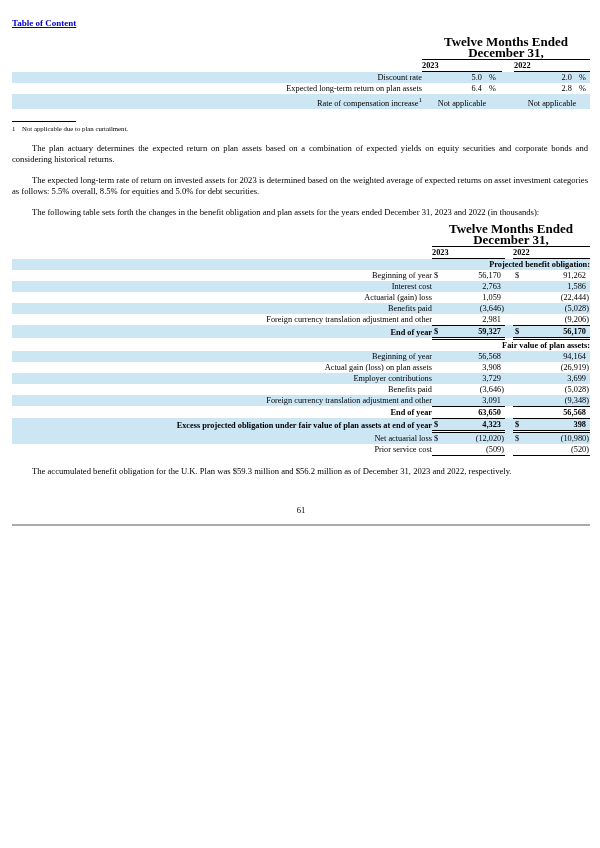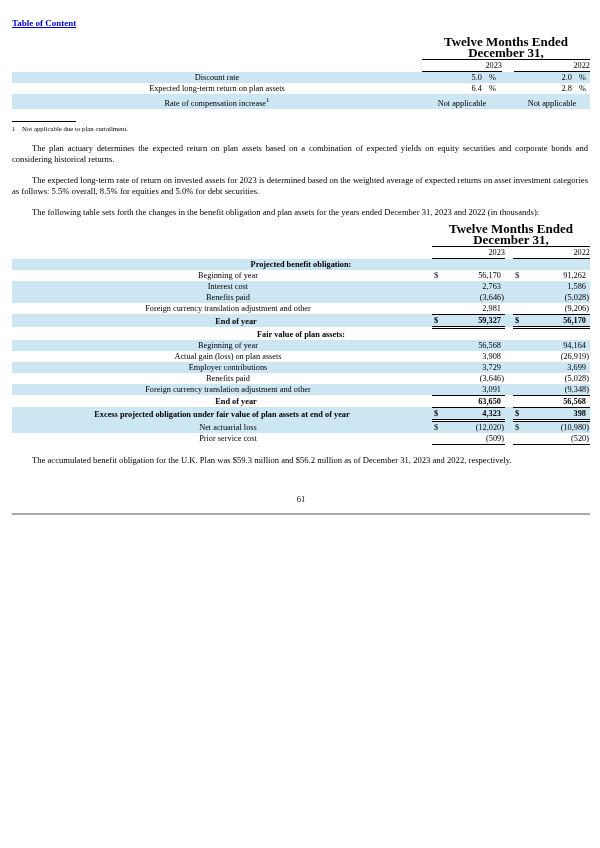--- a/index.html
+++ b/index.html
@@ -57,8 +57,8 @@
     padding-bottom: 1px;
   }
   .yr {
-    font-weight: normal;
-    text-align: right;
+    font-weight: bold;
+    text-align: left;
     border-bottom: 1px solid #000;
   }
   .hl { background: #cce6f4; }

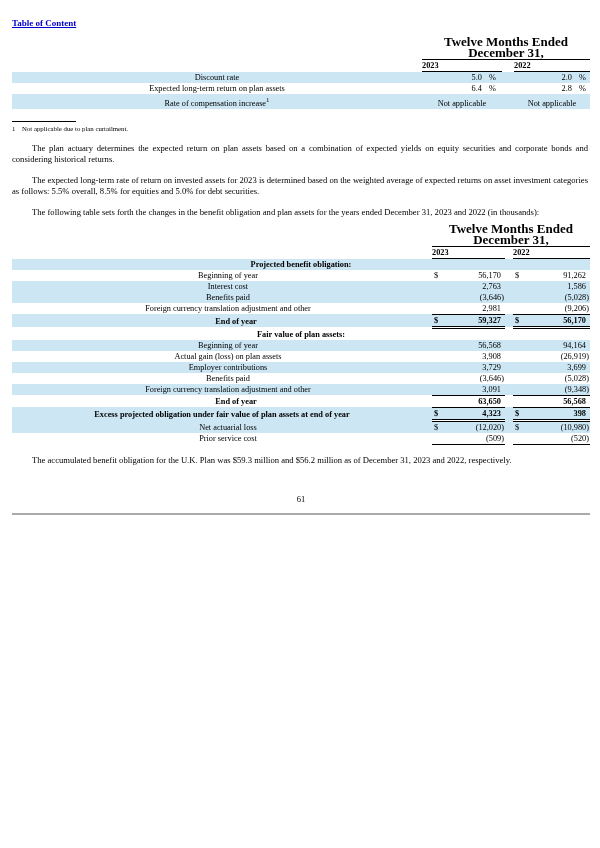--- a/index.html
+++ b/index.html
@@ -62,7 +62,7 @@
     border-bottom: 1px solid #000;
   }
   .hl { background: #cce6f4; }
-  .lbl { text-align: center; }
+  .lbl { text-align: right; }
   .ind1 { padding-left: 12px; }
   .ind2 { padding-left: 28px; }
   .b { font-weight: bold; }

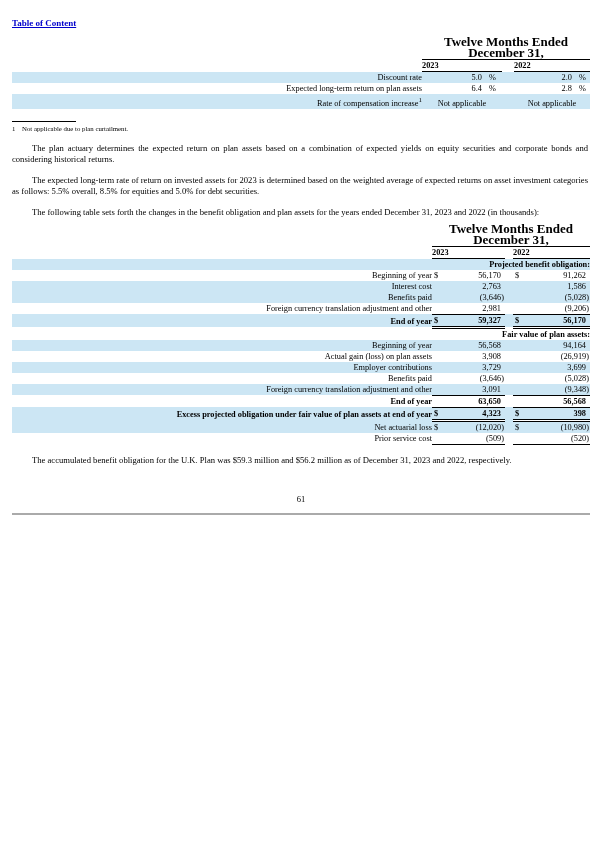--- a/index.html
+++ b/index.html
@@ -203,6 +203,14 @@
         <td></td>
         <td class="val">1,586</td>
       </tr>
+      <tr>
+        <td class="lbl ind1">Actuarial (gain) loss</td>
+        <td></td>
+        <td class="val">1,059</td>
+        <td></td>
+        <td></td>
+        <td class="val neg">(22,444)</td>
+      </tr>
       <tr class="hl">
         <td class="lbl ind1">Benefits paid</td>
         <td></td>

